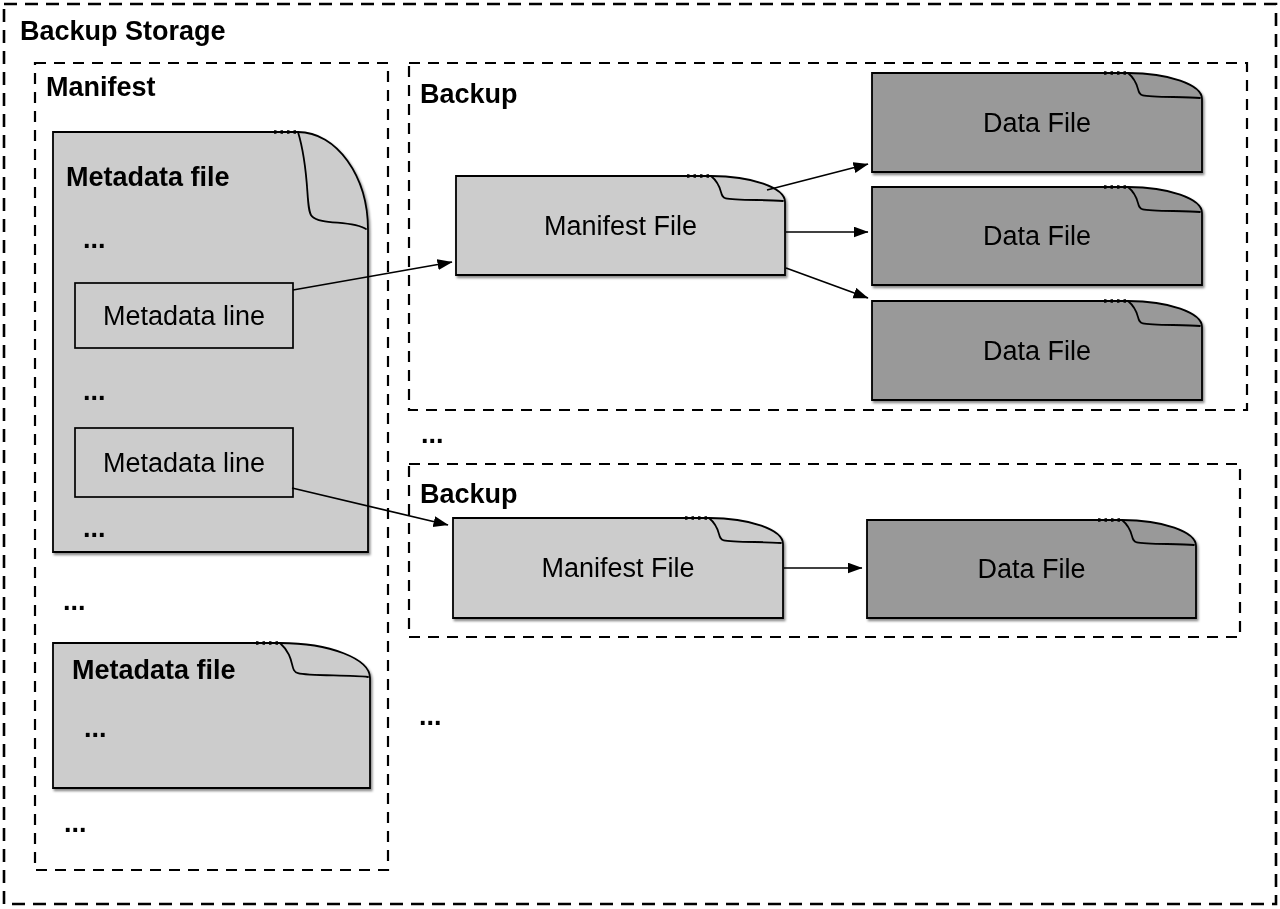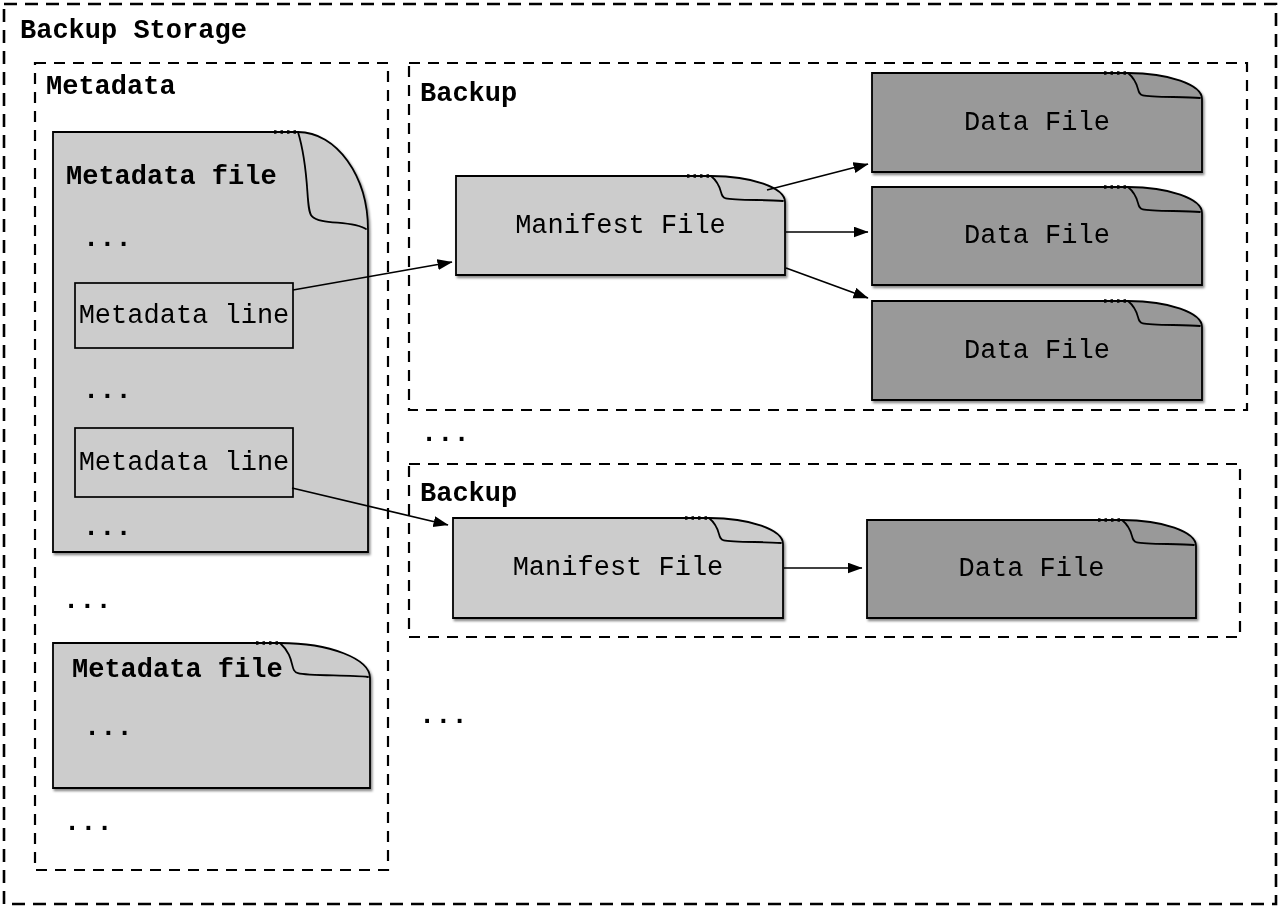--- a/index.html
+++ b/index.html
@@ -13,7 +13,7 @@
     position:relative;
     width:1280px;height:909px;
     background:var(--bg);
-    font-family:Liberation Mono, monospace;
+    font-family:Liberation Sans, sans-serif;
     color:#000;
     overflow:hidden;
   }

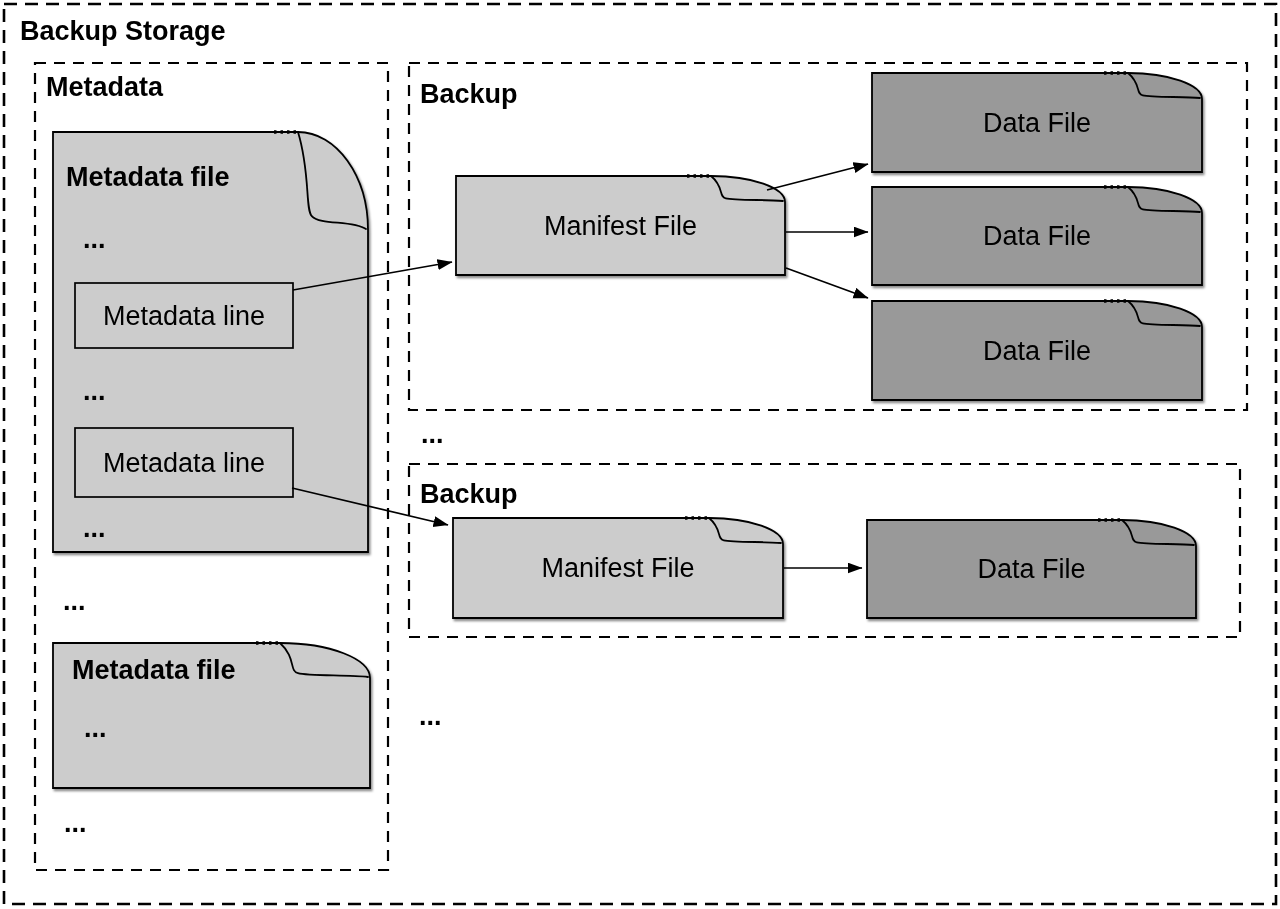--- a/index.html
+++ b/index.html
@@ -142,7 +142,7 @@
 
   <div class="lbl b t-title">Backup Storage</div>
 
-  <div class="lbl b t-meta">Metadata</div>
+  <div class="lbl b t-meta">Manifest</div>
   <div class="lbl b t-mf1">Metadata file</div>
   <div class="lbl b t-d1">...</div>
   <div class="ctr t-line1">Metadata line</div>

